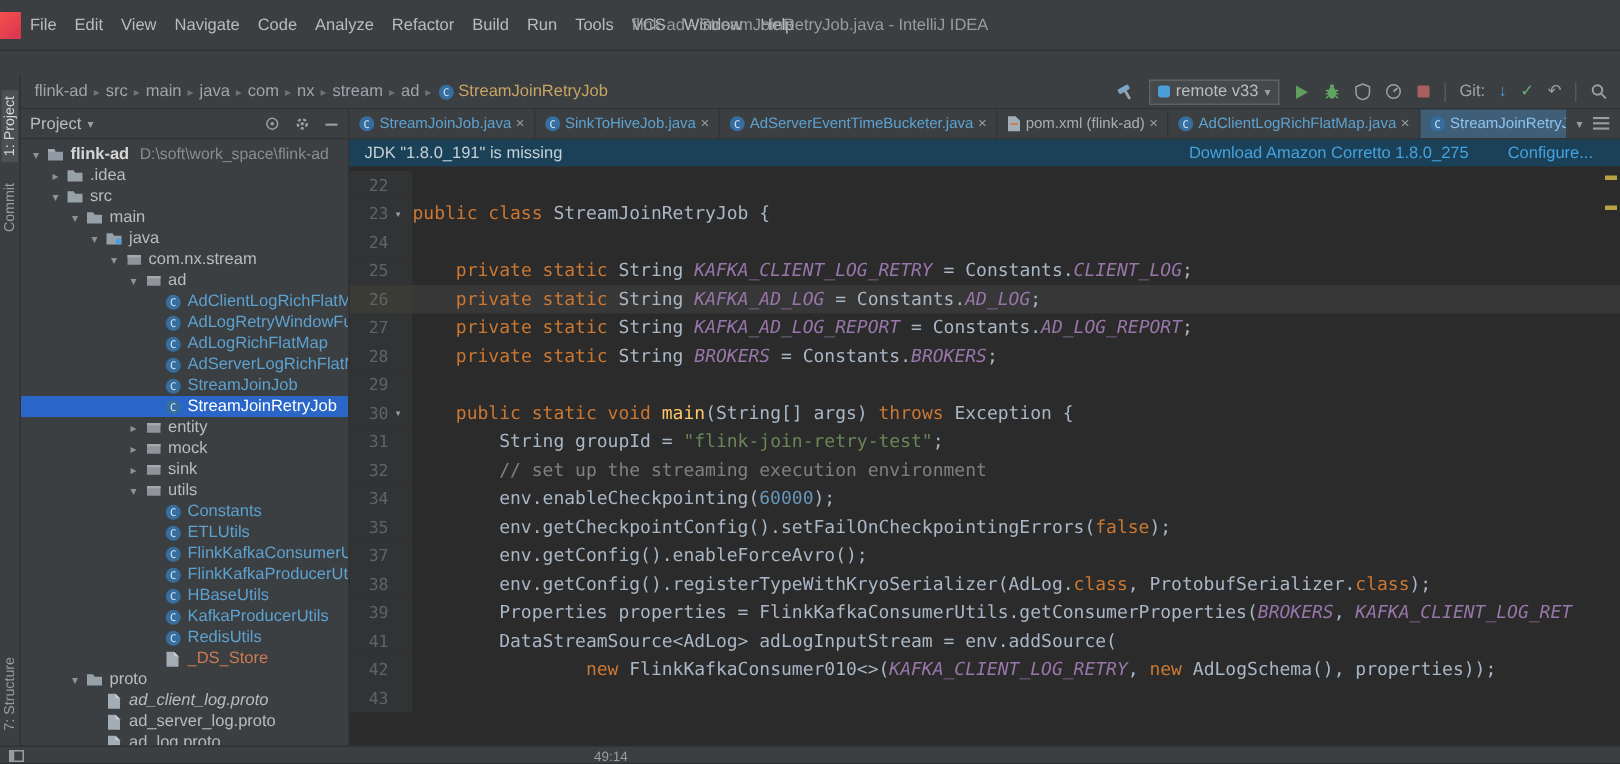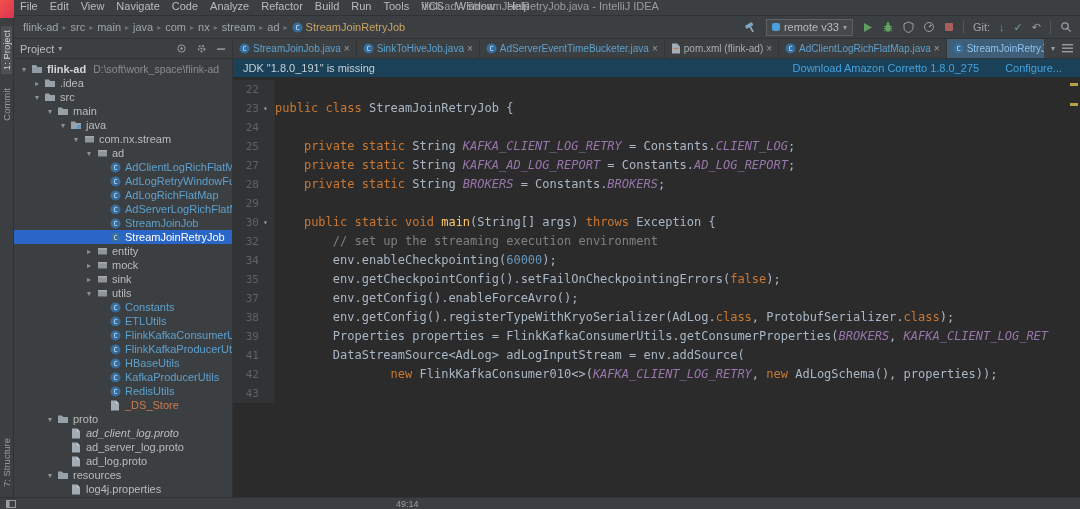--- a/index.html
+++ b/index.html
@@ -9,7 +9,7 @@
          color:#bbbbbb; font-size:11px; display:flex; flex-direction:column; }
 
   
-  .menubar { height:16px; flex:none; display:flex; align-items:flex-start; background:#3c3f41;
+  .menubar { height:34px; flex:none; display:flex; align-items:center; background:#3c3f41;
              border-bottom:1px solid #303233; position:relative; }
   .logo { width:14px; height:18px; flex:none; background:linear-gradient(135deg,#f4504e,#d8344f); }
   .menus { display:flex; align-items:center; }

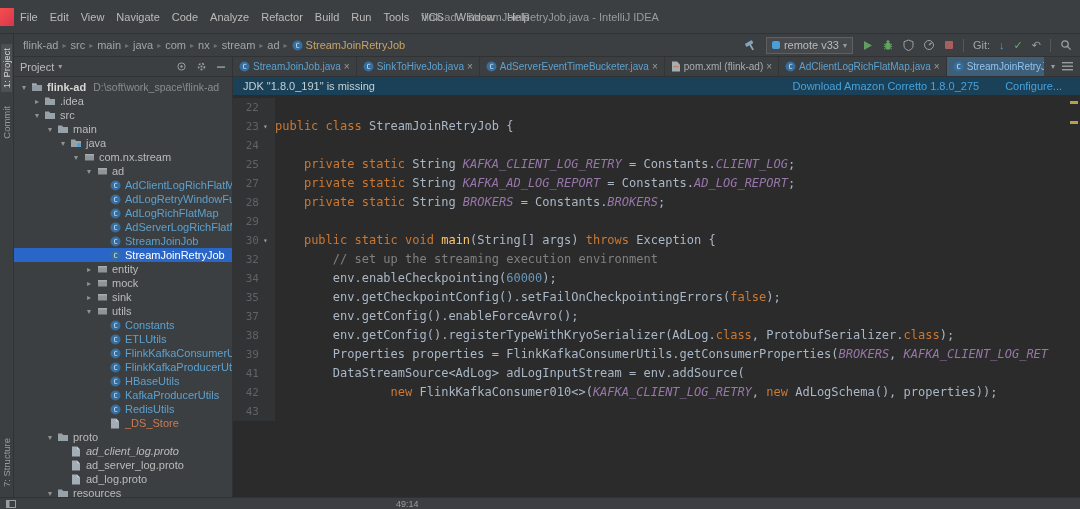--- a/index.html
+++ b/index.html
@@ -18,7 +18,7 @@
                white-space:nowrap; font-size:11px; }
 
   
-  .mid { flex:1; display:flex; min-height:0; }
+  .mid { flex:1; display:flex; min-height:0;margin-top:16px; }
   .stripe { width:14px; flex:none; background:#3c3f41; border-right:1px solid #303233;
             display:flex; flex-direction:column; justify-content:space-between; align-items:center; padding:3px 0; }
   .stripe-group { display:flex; flex-direction:column; align-items:center; }

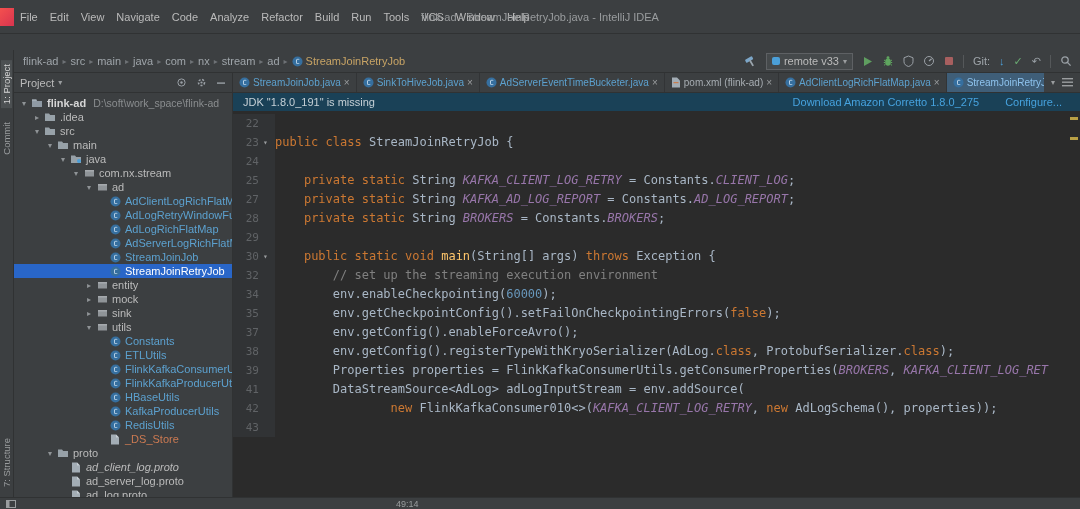--- a/index.html
+++ b/index.html
@@ -684,6 +684,13 @@
                 </div>
                 <div class="code-text"><span class="tk-t">    </span><span class="tk-k">private static </span><span class="tk-t">String </span><span class="tk-f">KAFKA_CLIENT_LOG_RETRY</span><span class="tk-t"> = Constants.</span><span class="tk-f">CLIENT_LOG</span><span class="tk-t">;</span></div>
               </div>
+              <div class="code-line current">
+                <div class="gutter">
+                  <span class="g-num">26</span>
+                  <span class="g-fold"></span>
+                </div>
+                <div class="code-text"><span class="tk-t">    </span><span class="tk-k">private static </span><span class="tk-t">String </span><span class="tk-f">KAFKA_AD_LOG</span><span class="tk-t"> = Constants.</span><span class="tk-f">AD_LOG</span><span class="tk-t">;</span></div>
+              </div>
               <div class="code-line">
                 <div class="gutter">
                   <span class="g-num">27</span>

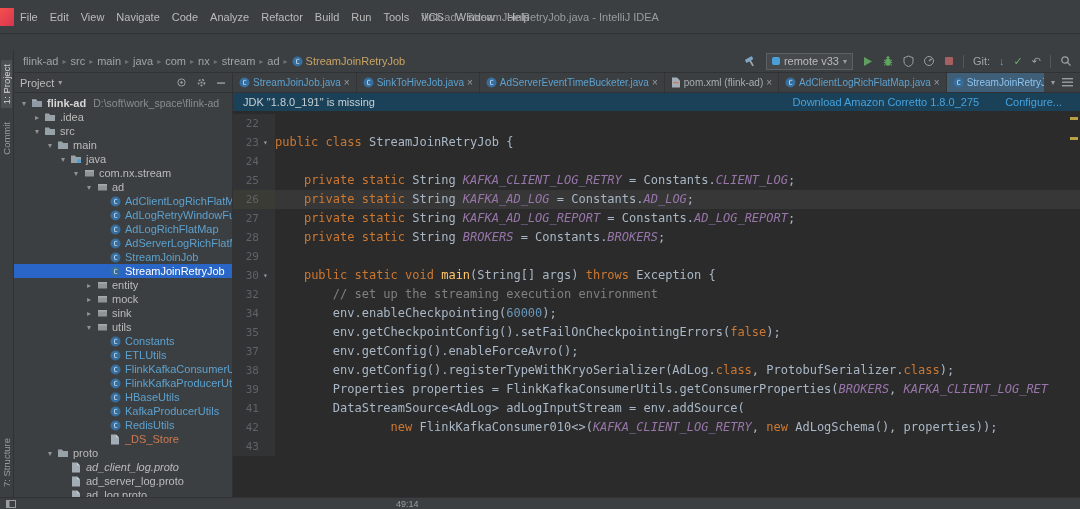--- a/index.html
+++ b/index.html
@@ -721,6 +721,13 @@
               </div>
               <div class="code-line">
                 <div class="gutter">
+                  <span class="g-num">31</span>
+                  <span class="g-fold"></span>
+                </div>
+                <div class="code-text"><span class="tk-t">        String groupId = </span><span class="tk-s">"flink-join-retry-test"</span><span class="tk-t">;</span></div>
+              </div>
+              <div class="code-line">
+                <div class="gutter">
                   <span class="g-num">32</span>
                   <span class="g-fold"></span>
                 </div>

